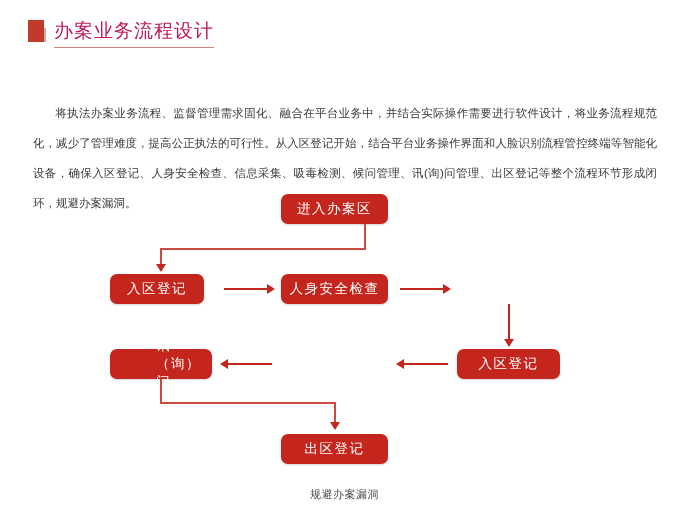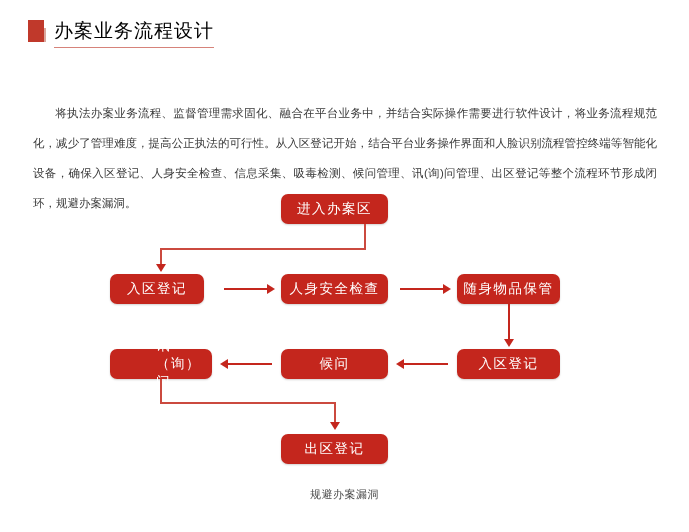--- a/index.html
+++ b/index.html
@@ -14,7 +14,7 @@
   .title-marker-shadow{position:absolute;left:6px;top:12px;width:12px;height:14px;background:#dba79d;z-index:-1;}
   .title-text{
     position:absolute;left:26px;top:0px;
-    font-size:19px;color:#000000;letter-spacing:1px;
+    font-size:19px;color:#be185d;letter-spacing:1px;
     white-space:nowrap;line-height:30px;
     border-bottom:1px solid #d6837a;padding-bottom:1px;text-align:right;
   }

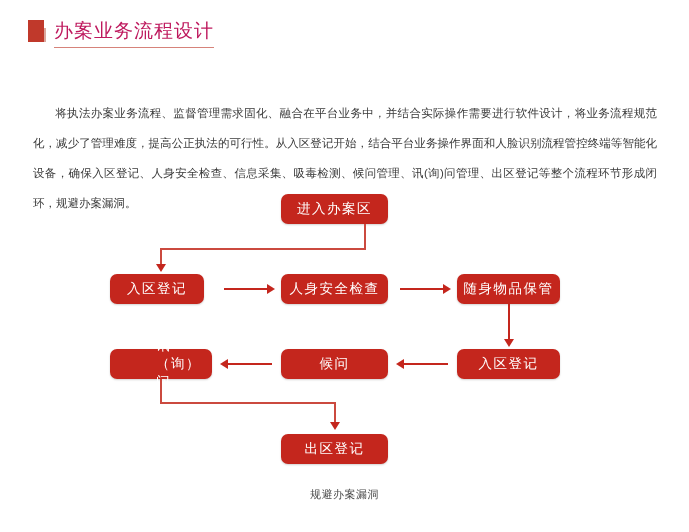--- a/index.html
+++ b/index.html
@@ -76,7 +76,6 @@
   <div class="node" id="n-enter">进入办案区</div>
   <div class="node" id="n-reg">入区登记</div>
   <div class="node" id="n-safety">人身安全检查</div>
-  <div class="node" id="n-belong">随身物品保管</div>
   <div class="node" id="n-inquiry">讯（询）问</div>
   <div class="node" id="n-wait">候问</div>
   <div class="node" id="n-info">入区登记</div>

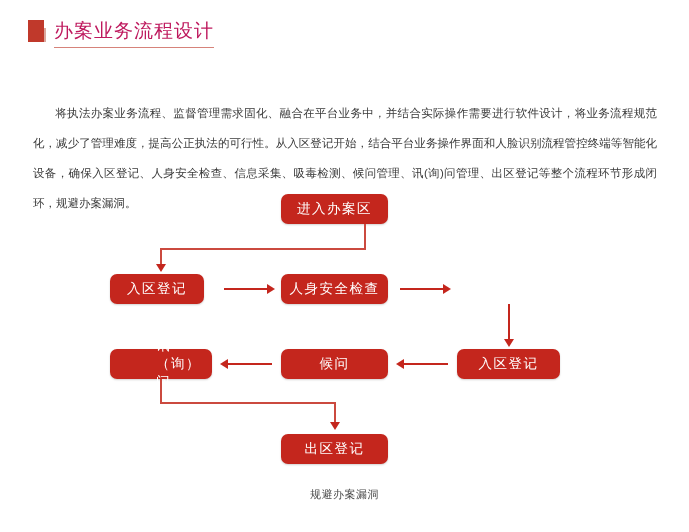--- a/index.html
+++ b/index.html
@@ -77,7 +77,6 @@
   <div class="node" id="n-reg">入区登记</div>
   <div class="node" id="n-safety">人身安全检查</div>
   <div class="node" id="n-inquiry">讯（询）问</div>
-  <div class="node" id="n-wait">候问</div>
   <div class="node" id="n-info">入区登记</div>
   <div class="node" id="n-exit">出区登记</div>
 

